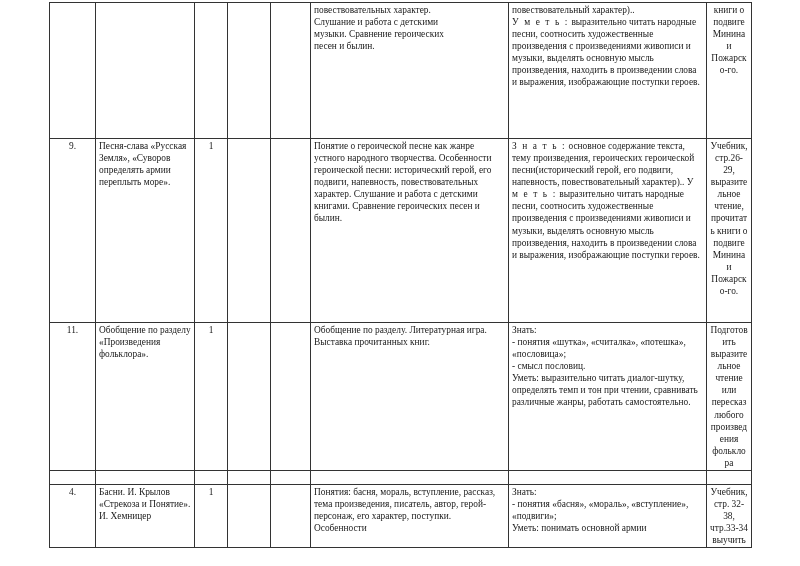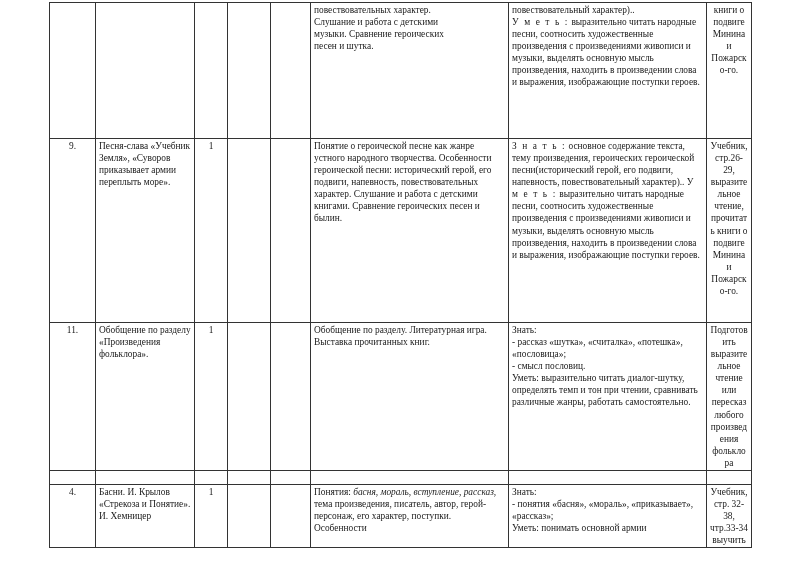--- a/index.html
+++ b/index.html
@@ -89,7 +89,7 @@
           <span class="tight">повествовательных характер.</span>
           <span class="tight">Слушание и работа с детскими</span>
           <span class="tight">музыки. Сравнение героических</span>
-          <span class="tight">песен и шутка.</span>
+          <span class="tight">песен и былин.</span>
         </td>
         <td class="c-req">
           <span>повествовательный характер)..</span><br>

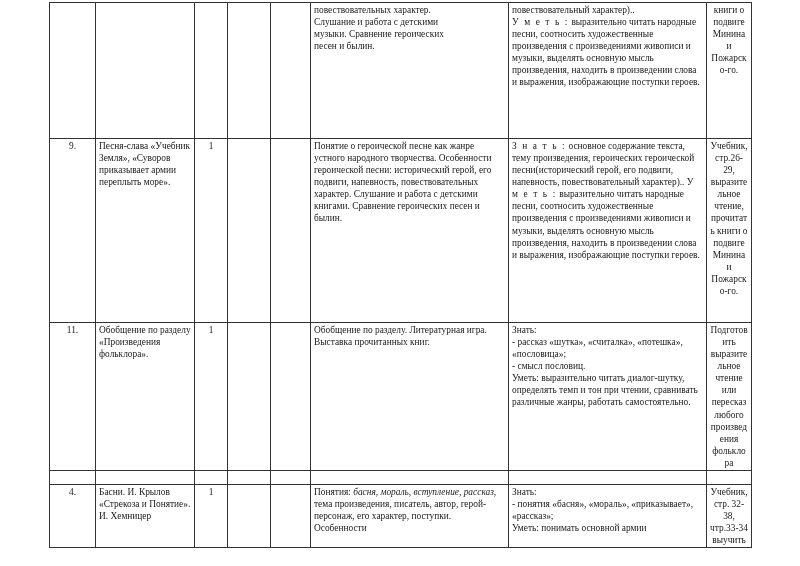--- a/index.html
+++ b/index.html
@@ -102,7 +102,7 @@
 
       <tr style="height:184px">
         <td class="c-num"><span>9.</span></td>
-        <td class="c-topic"><span>Песня-слава «Учебник Земля», «Суворов приказывает армии переплыть море».</span></td>
+        <td class="c-topic"><span>Песня-слава «Русская Земля», «Суворов определять армии переплыть море».</span></td>
         <td class="c-hours"><span>1</span></td>
         <td class="c-d"></td>
         <td class="c-e"></td>

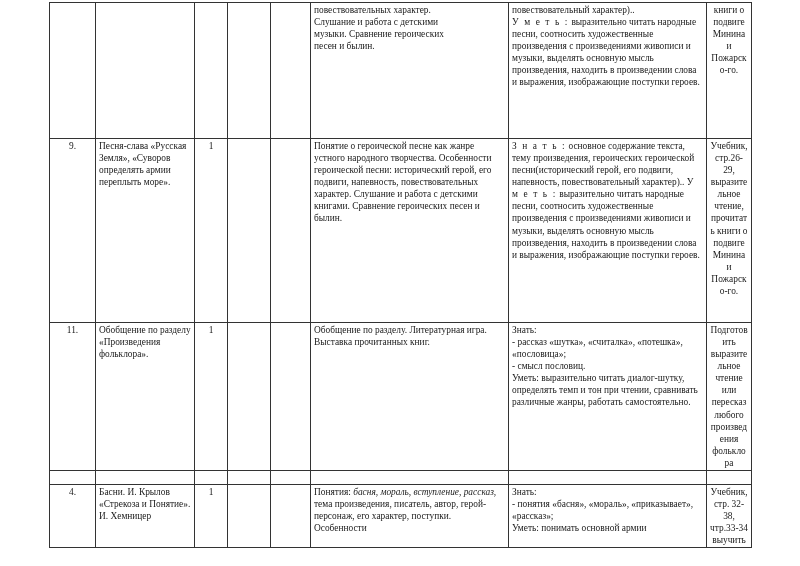--- a/index.html
+++ b/index.html
@@ -123,7 +123,7 @@
         <td class="c-content"><span>Обобщение по разделу. Литературная игра. Выставка прочитанных книг.</span></td>
         <td class="c-req">
           <span class="tight">Знать:</span>
-          <span class="tight">- рассказ «шутка», «считалка», «потешка», «пословица»;</span>
+          <span class="tight">- понятия «шутка», «считалка», «потешка», «пословица»;</span>
           <span class="tight">- смысл пословиц.</span>
           <span>Уметь: выразительно читать диалог-шутку, определять темп и тон при чтении, сравнивать различные жанры, работать самостоятельно.</span>
         </td>

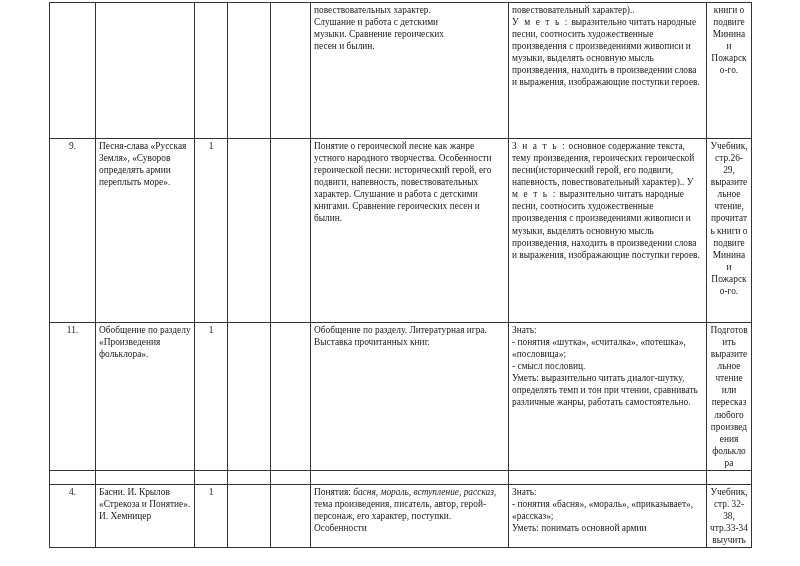--- a/index.html
+++ b/index.html
@@ -58,7 +58,6 @@
     margin-top: 32px;
   }
   .ital {
-    font-style: italic;
   }
   .tight { display: block; }
 </style>

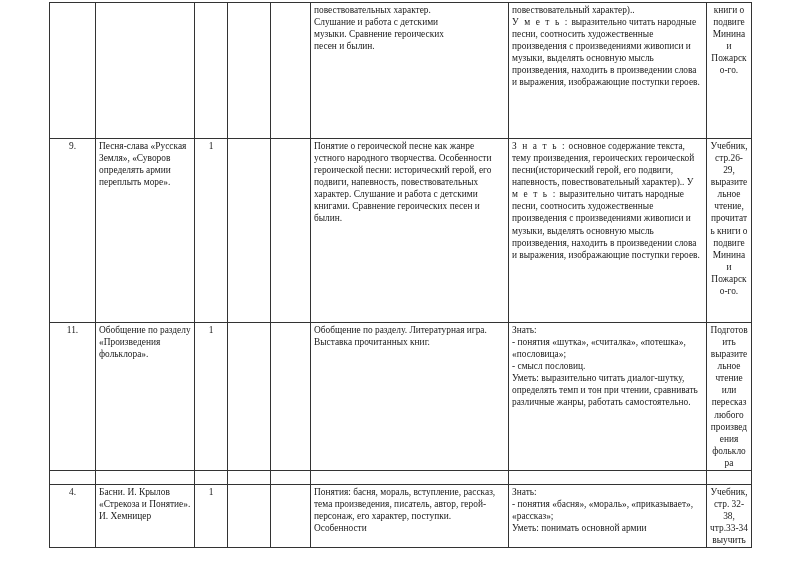--- a/index.html
+++ b/index.html
@@ -149,7 +149,7 @@
         <td class="c-content"><span>Понятия: </span><span class="ital">басня, мораль, вступление, рассказ,</span><span> тема произведения, писатель, автор, герой-персонаж, его характер, поступки. Особенности</span></td>
         <td class="c-req">
           <span class="tight">Знать:</span>
-          <span class="tight">- понятия «басня»,  «мораль», «приказывает», «рассказ»;</span>
+          <span class="tight">- понятия «басня»,  «мораль», «вступление», «подвиги»;</span>
           <span class="tight">Уметь: понимать основной армии</span>
         </td>
         <td class="c-home"><span>Учебник, стр. 32-38, чтр.33-34 выучить</span></td>

